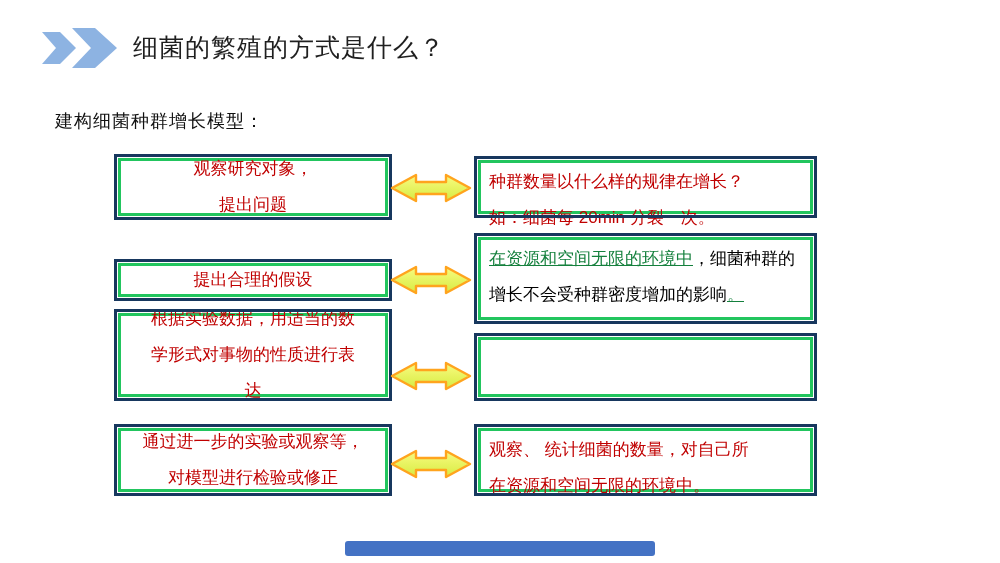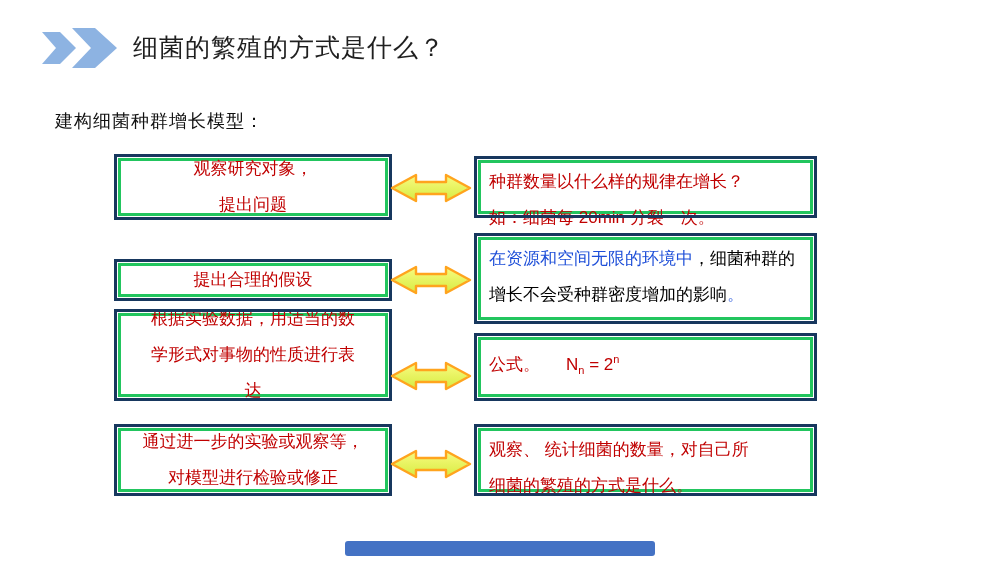--- a/index.html
+++ b/index.html
@@ -41,7 +41,7 @@
   }
   .preline{white-space:pre-line;}
   .blacktext{color:#000000;}
-  .redtext{color:#1d4ed8;}
+  .redtext{color:#15803d;text-decoration:underline;}
   .formula{margin-left:26px;}
   .formula sub{font-size:11px;}
   .formula sup{font-size:11px;}

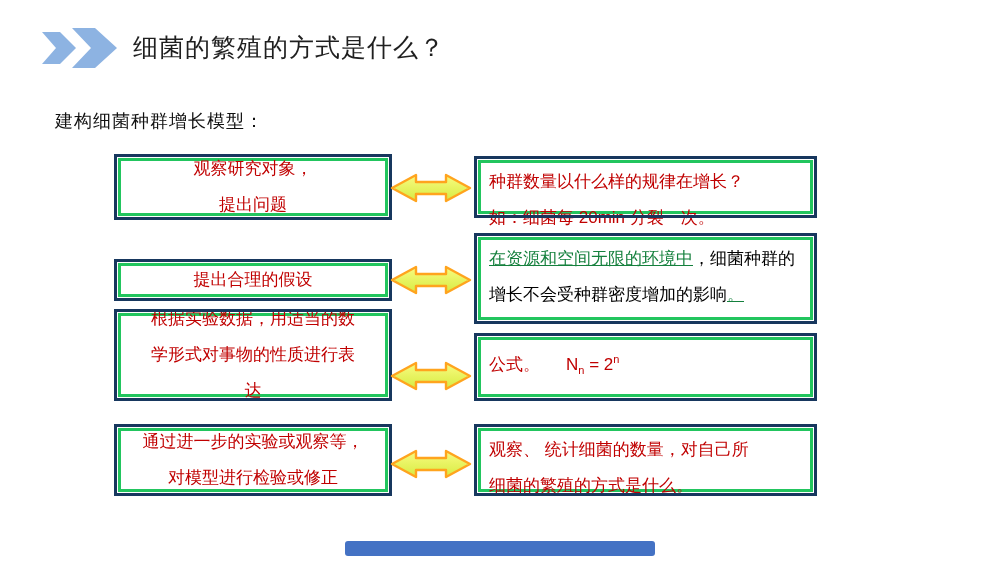--- a/index.html
+++ b/index.html
@@ -96,7 +96,6 @@
   <path d="M2,16 L26,3 L26,10 L56,10 L56,3 L80,16 L56,29 L56,22 L26,22 L26,29 Z" fill="url(#arrowGrad)" stroke="#FFA41E" stroke-width="2.4" stroke-linejoin="round"></path>
 </svg>
 <div class="fbox rightbox" style="top:337px;height:60px;">
-  <div><span>公式。</span><span class="formula"><span>N</span><sub>n</sub><span> = 2</span><sup>n</sup></span></div>
 </div>
 
 <div class="fbox leftbox preline" style="top:428px;height:64px;">通过进一步的实验或观察等，

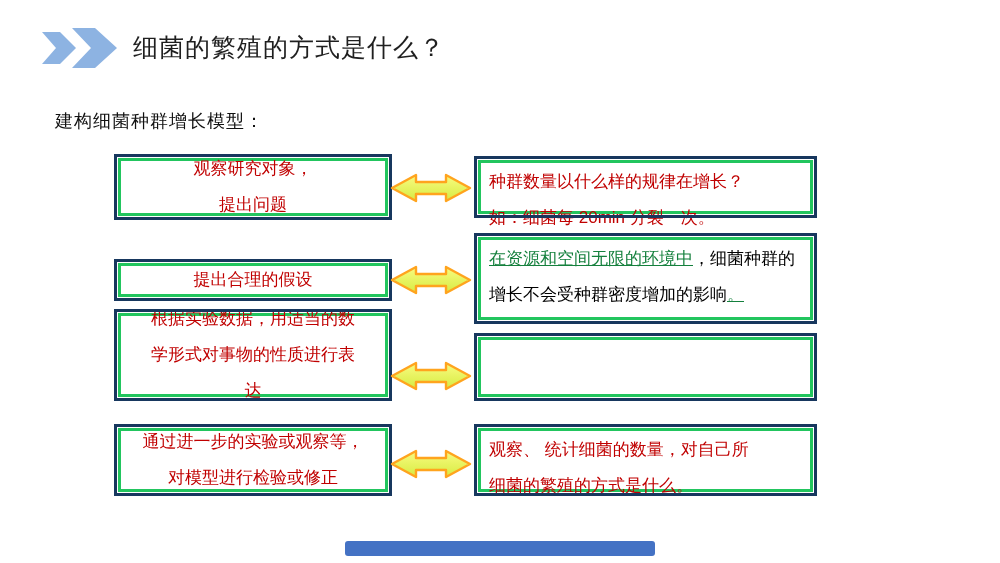--- a/index.html
+++ b/index.html
@@ -104,7 +104,7 @@
   <path d="M2,16 L26,3 L26,10 L56,10 L56,3 L80,16 L56,29 L56,22 L26,22 L26,29 Z" fill="url(#arrowGrad)" stroke="#FFA41E" stroke-width="2.4" stroke-linejoin="round"></path>
 </svg>
 <div class="fbox rightbox preline" style="top:428px;height:64px;">观察、 统计细菌的数量，对自己所
-细菌的繁殖的方式是什么。</div>
+在资源和空间无限的环境中。</div>
 
 <div class="abs footer-bar"></div>
 

